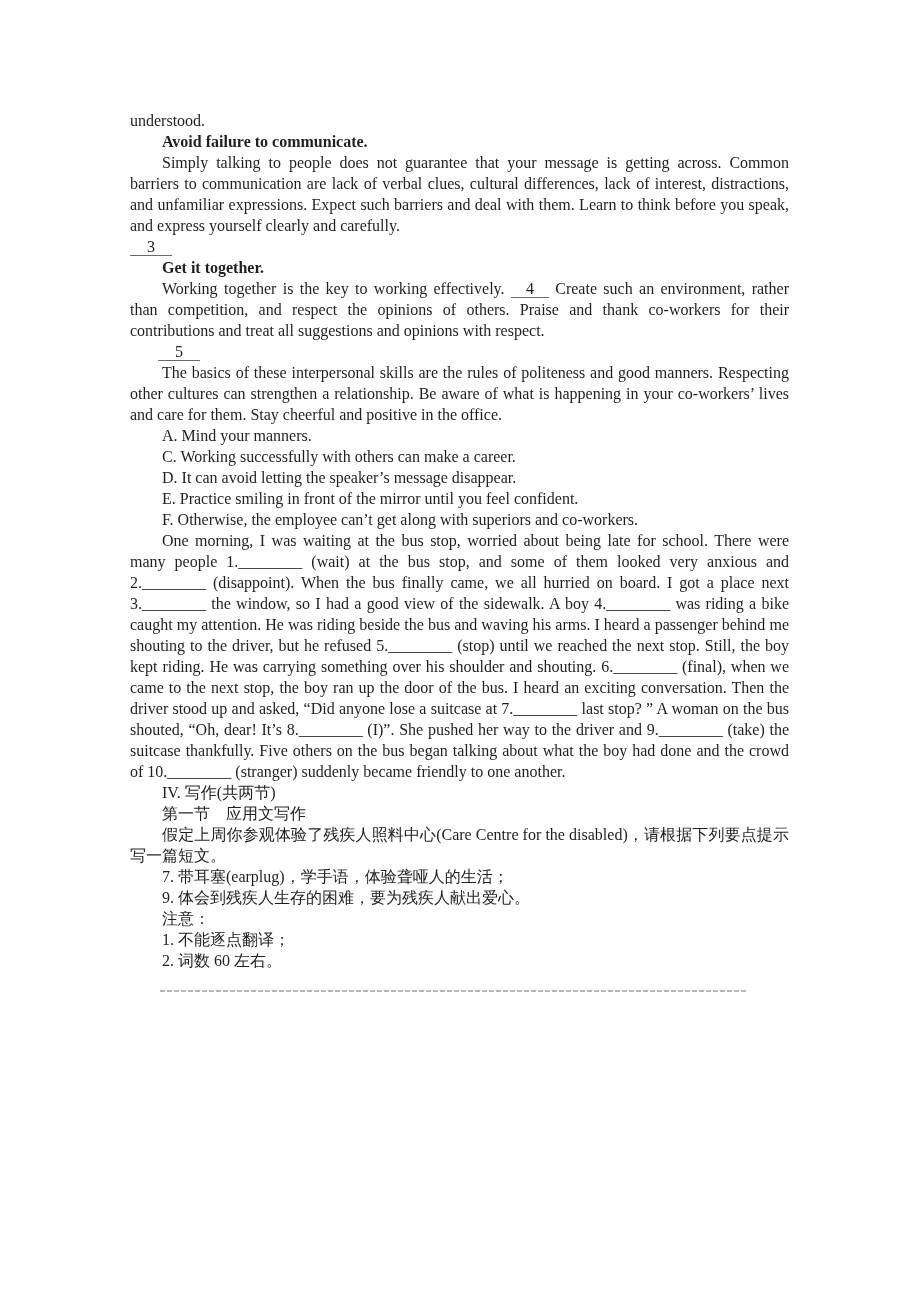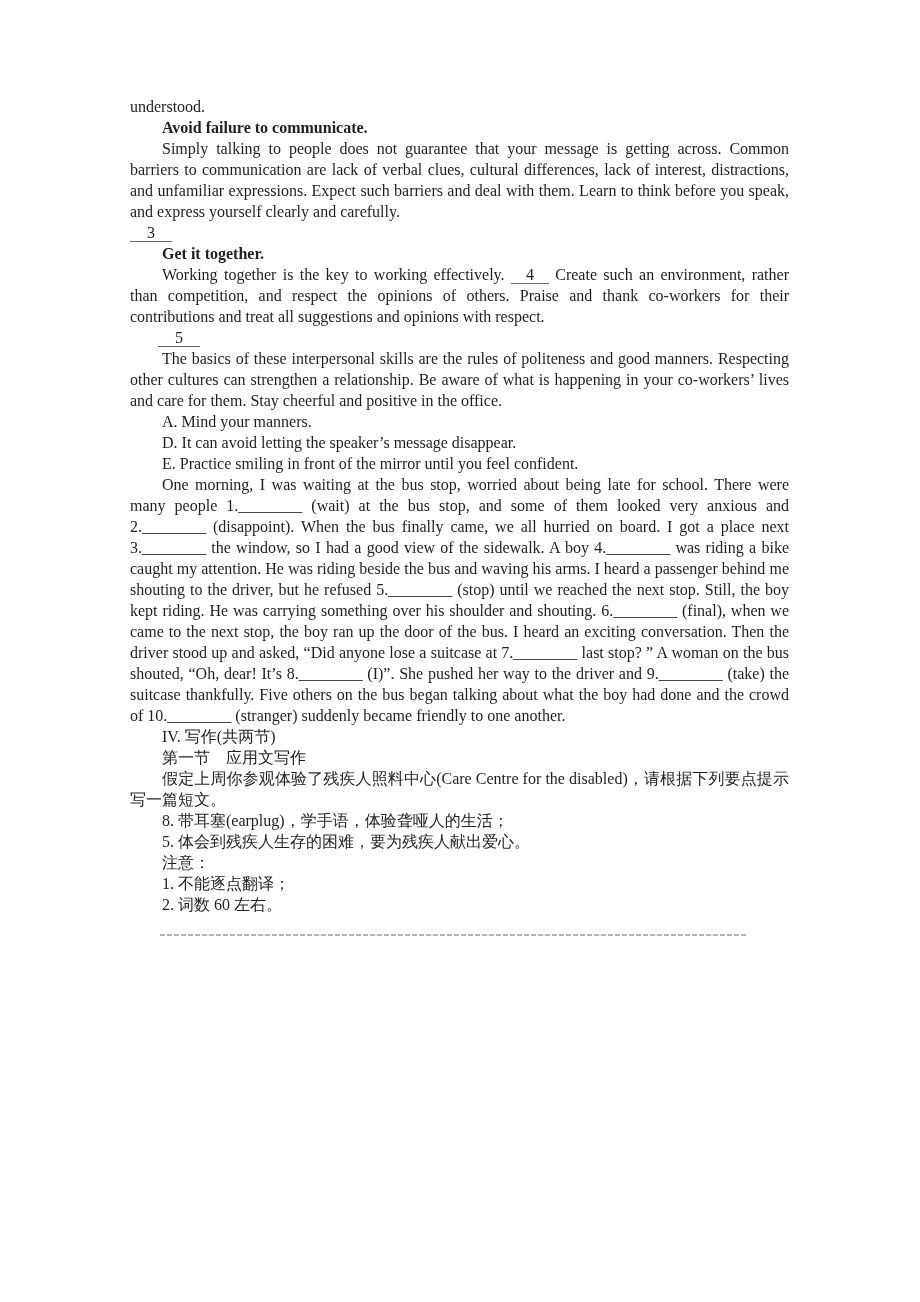--- a/index.html
+++ b/index.html
@@ -15,7 +15,7 @@
   .content {
     position: absolute;
     left: 130px;
-    top: 96px;
+    top: 110px;
     width: 659px;
     font-size: 16px;
     line-height: 21px;

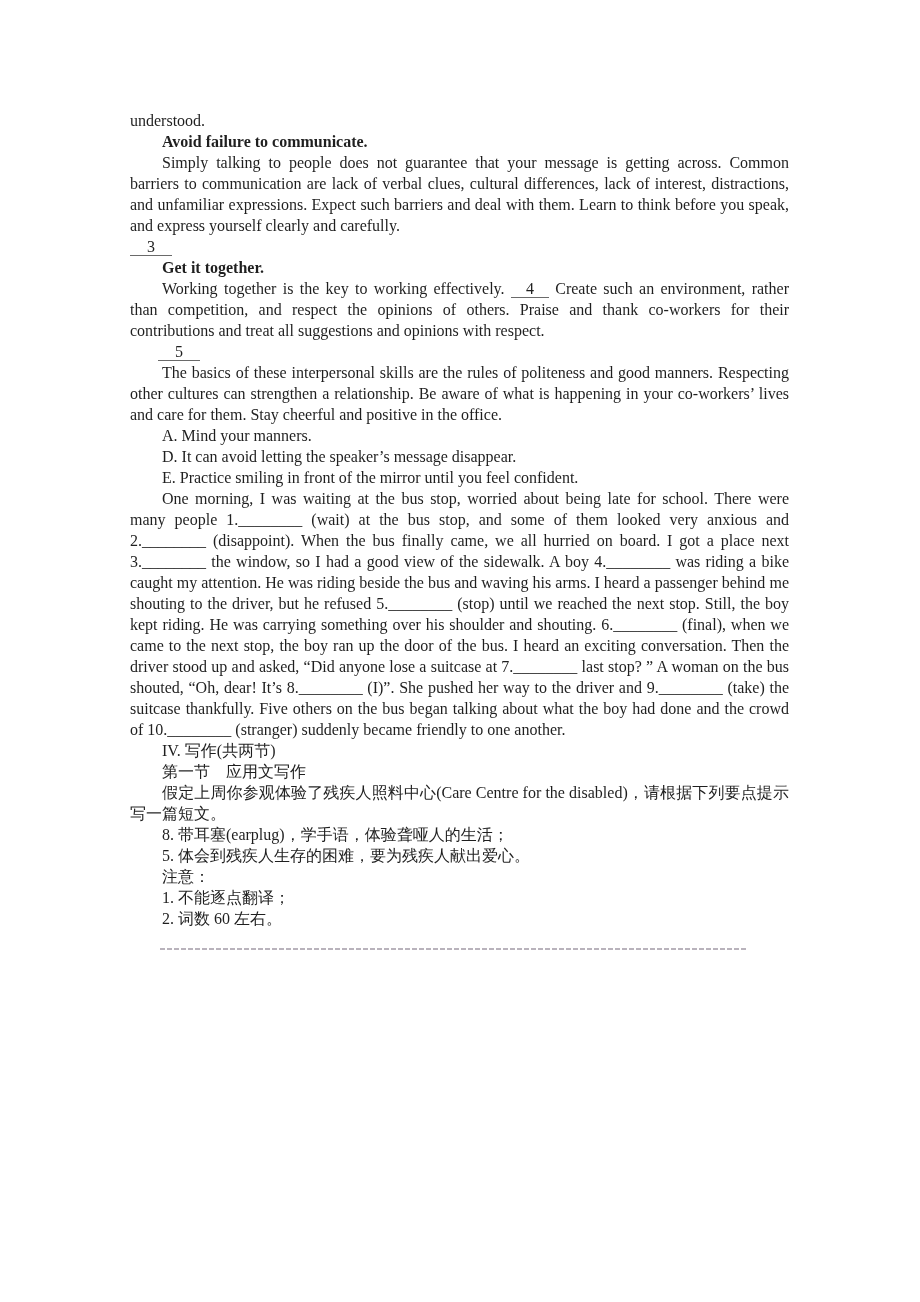--- a/index.html
+++ b/index.html
@@ -60,6 +60,7 @@
     <div class="line numblank ind"><span class="nb">5</span></div>
     <div class="line para ind">The basics of these interpersonal skills are the rules of politeness and good manners. Respecting other cultures can strengthen a relationship. Be aware of what is happening in your co-workers’ lives and care for them. Stay cheerful and positive in the office.</div>
     <div class="line option ind">A. Mind your manners.</div>
+    <div class="line option ind">C. Working successfully with others can make a career.</div>
     <div class="line option ind">D. It can avoid letting the speaker’s message disappear.</div>
     <div class="line option ind">E. Practice smiling in front of the mirror until you feel confident.</div>
     <div class="line para ind">One morning, I was waiting at the bus stop, worried about being late for school. There were many people 1.________ (wait) at the bus stop, and some of them looked very anxious and 2.________ (disappoint). When the bus finally came, we all hurried on board. I got a place next 3.________ the window, so I had a good view of the sidewalk. A boy 4.________ was riding a bike caught my attention. He was riding beside the bus and waving his arms. I heard a passenger behind me shouting to the driver, but he refused 5.________ (stop) until we reached the next stop. Still, the boy kept riding. He was carrying something over his shoulder and shouting. 6.________ (final), when we came to the next stop, the boy ran up the door of the bus. I heard an exciting conversation. Then the driver stood up and asked, “Did anyone lose a suitcase at 7.________ last stop? ” A woman on the bus shouted, “Oh, dear! It’s 8.________ (I)”. She pushed her way to the driver and 9.________ (take) the suitcase thankfully. Five others on the bus began talking about what the boy had done and the crowd of 10.________ (stranger) suddenly became friendly to one another.</div>

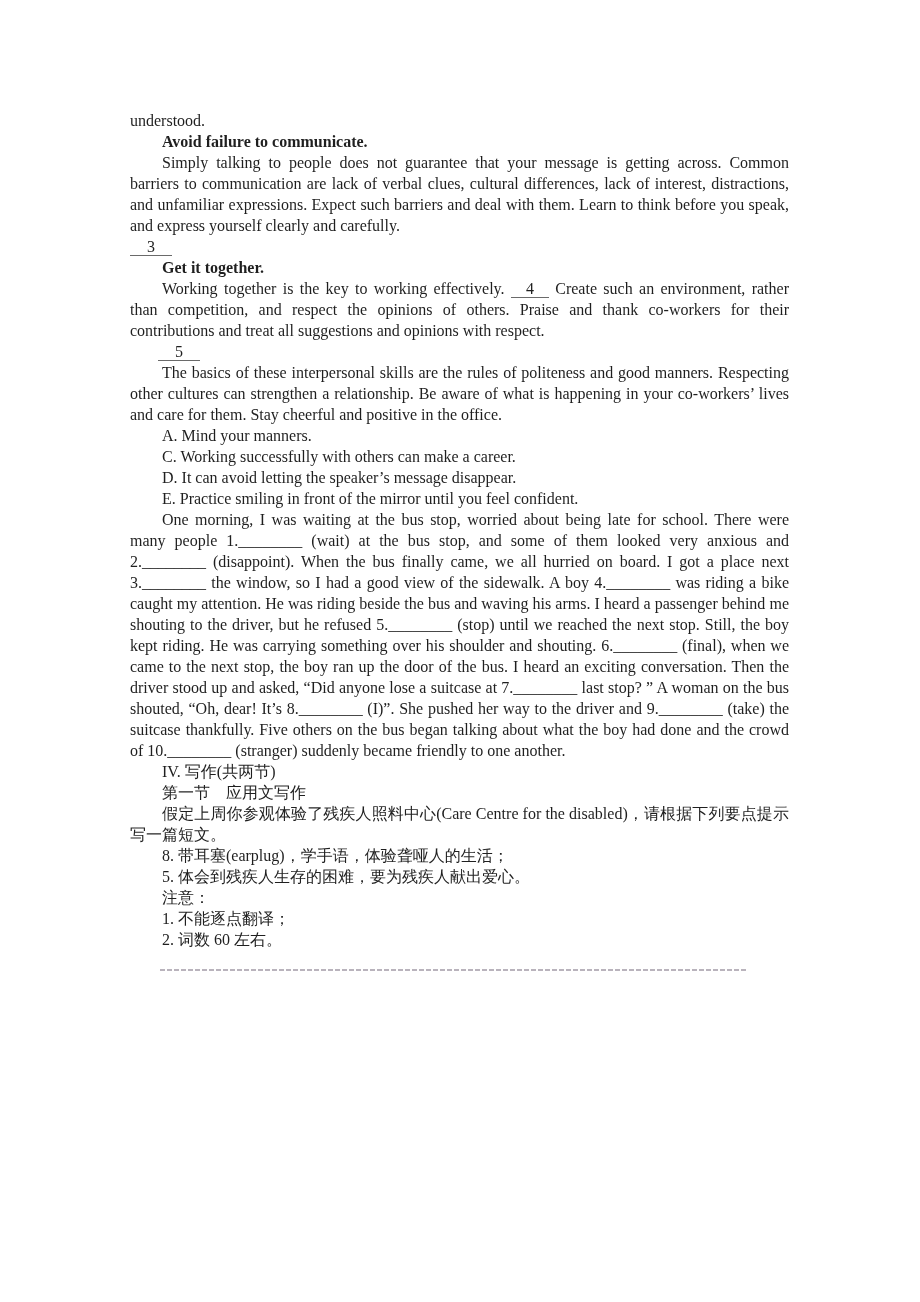--- a/index.html
+++ b/index.html
@@ -63,6 +63,7 @@
     <div class="line option ind">C. Working successfully with others can make a career.</div>
     <div class="line option ind">D. It can avoid letting the speaker’s message disappear.</div>
     <div class="line option ind">E. Practice smiling in front of the mirror until you feel confident.</div>
+    <div class="line option ind">F. Otherwise, the employee can’t get along with superiors and co-workers.</div>
     <div class="line para ind">One morning, I was waiting at the bus stop, worried about being late for school. There were many people 1.________ (wait) at the bus stop, and some of them looked very anxious and 2.________ (disappoint). When the bus finally came, we all hurried on board. I got a place next 3.________ the window, so I had a good view of the sidewalk. A boy 4.________ was riding a bike caught my attention. He was riding beside the bus and waving his arms. I heard a passenger behind me shouting to the driver, but he refused 5.________ (stop) until we reached the next stop. Still, the boy kept riding. He was carrying something over his shoulder and shouting. 6.________ (final), when we came to the next stop, the boy ran up the door of the bus. I heard an exciting conversation. Then the driver stood up and asked, “Did anyone lose a suitcase at 7.________ last stop? ” A woman on the bus shouted, “Oh, dear! It’s 8.________ (I)”. She pushed her way to the driver and 9.________ (take) the suitcase thankfully. Five others on the bus began talking about what the boy had done and the crowd of 10.________ (stranger) suddenly became friendly to one another.</div>
     <div class="line section ind">IV. 写作(共两节)</div>
     <div class="line section ind">第一节　应用文写作</div>

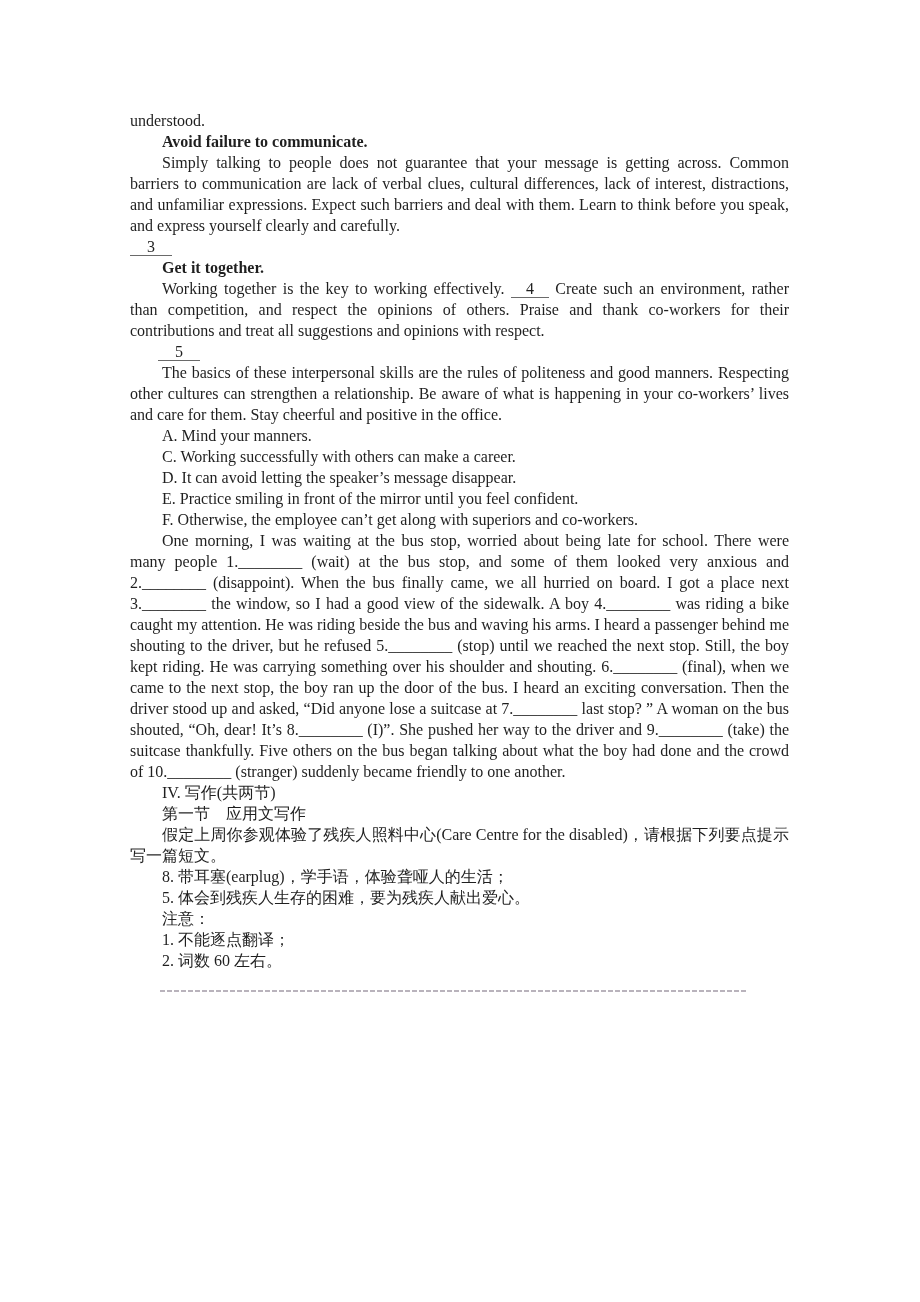--- a/index.html
+++ b/index.html
@@ -68,7 +68,7 @@
     <div class="line section ind">IV. 写作(共两节)</div>
     <div class="line section ind">第一节　应用文写作</div>
     <div class="line para ind">假定上周你参观体验了残疾人照料中心(Care Centre for the disabled)，请根据下列要点提示写一篇短文。</div>
-    <div class="line option ind">8. 带耳塞(earplug)，学手语，体验聋哑人的生活；</div>
+    <div class="line option ind">7. 带耳塞(earplug)，学手语，体验聋哑人的生活；</div>
     <div class="line option ind">5. 体会到残疾人生存的困难，要为残疾人献出爱心。</div>
     <div class="line option ind">注意：</div>
     <div class="line option ind">1. 不能逐点翻译；</div>

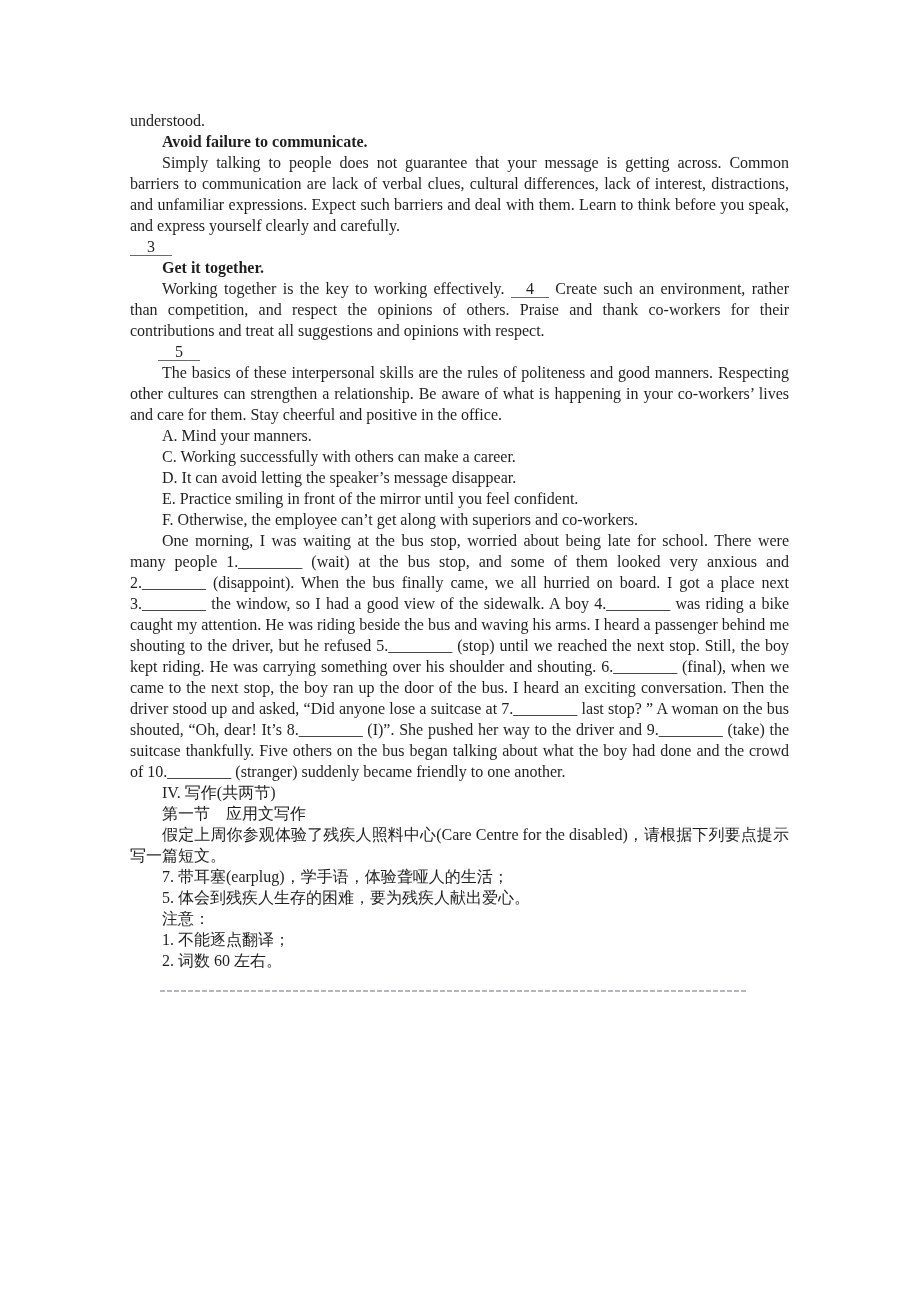--- a/index.html
+++ b/index.html
@@ -69,7 +69,7 @@
     <div class="line section ind">第一节　应用文写作</div>
     <div class="line para ind">假定上周你参观体验了残疾人照料中心(Care Centre for the disabled)，请根据下列要点提示写一篇短文。</div>
     <div class="line option ind">7. 带耳塞(earplug)，学手语，体验聋哑人的生活；</div>
-    <div class="line option ind">5. 体会到残疾人生存的困难，要为残疾人献出爱心。</div>
+    <div class="line option ind">9. 体会到残疾人生存的困难，要为残疾人献出爱心。</div>
     <div class="line option ind">注意：</div>
     <div class="line option ind">1. 不能逐点翻译；</div>
     <div class="line option ind">2. 词数 60 左右。</div>

